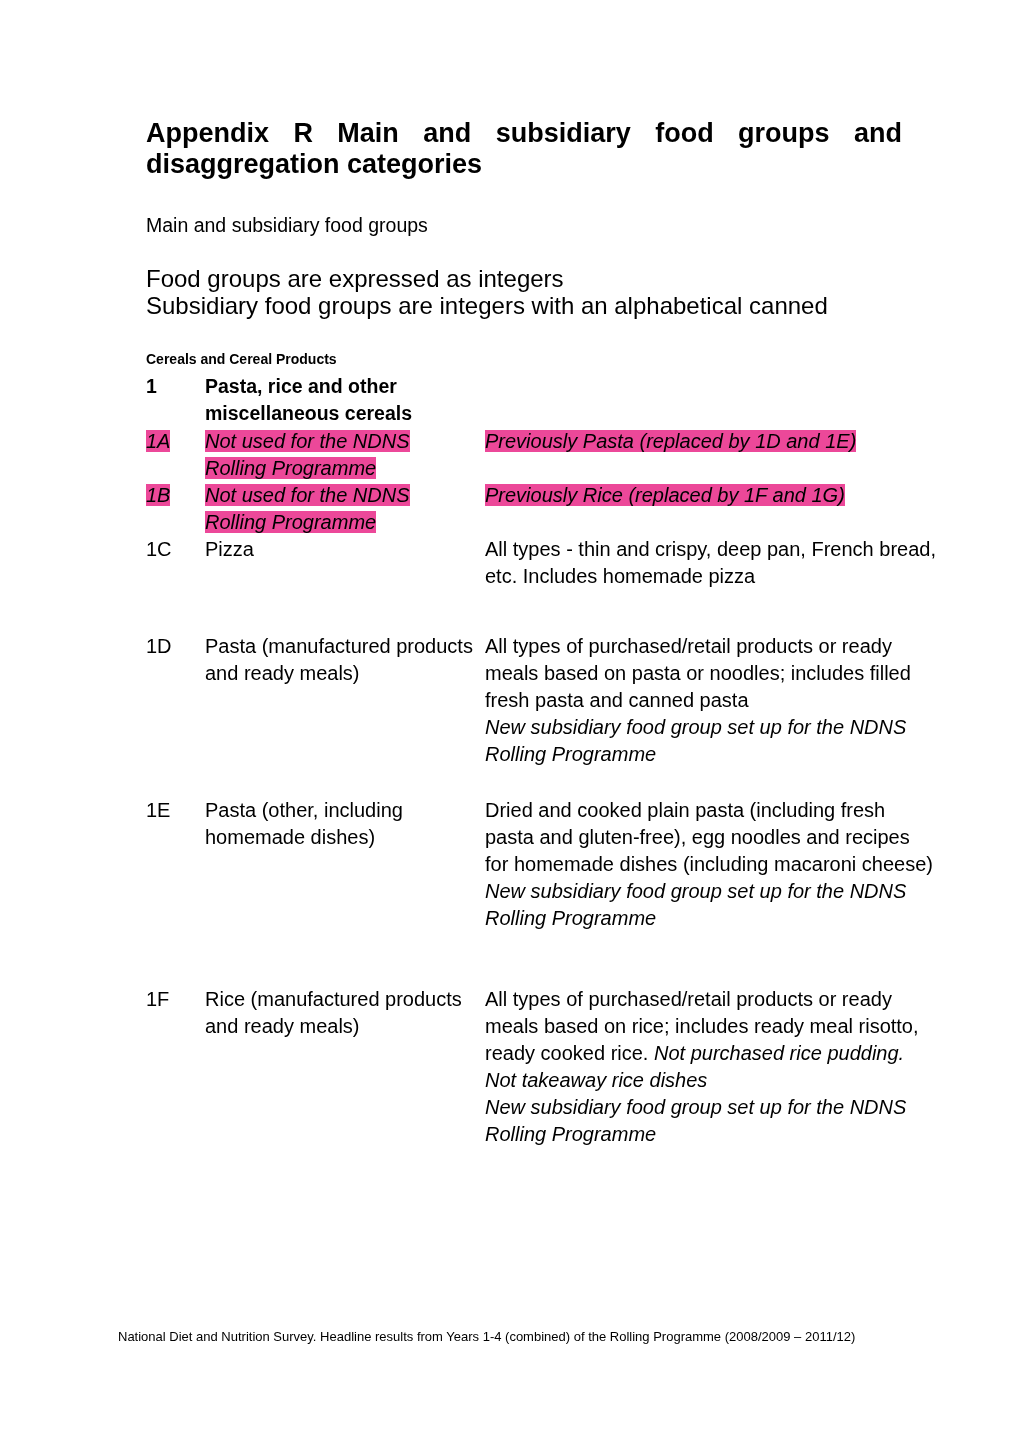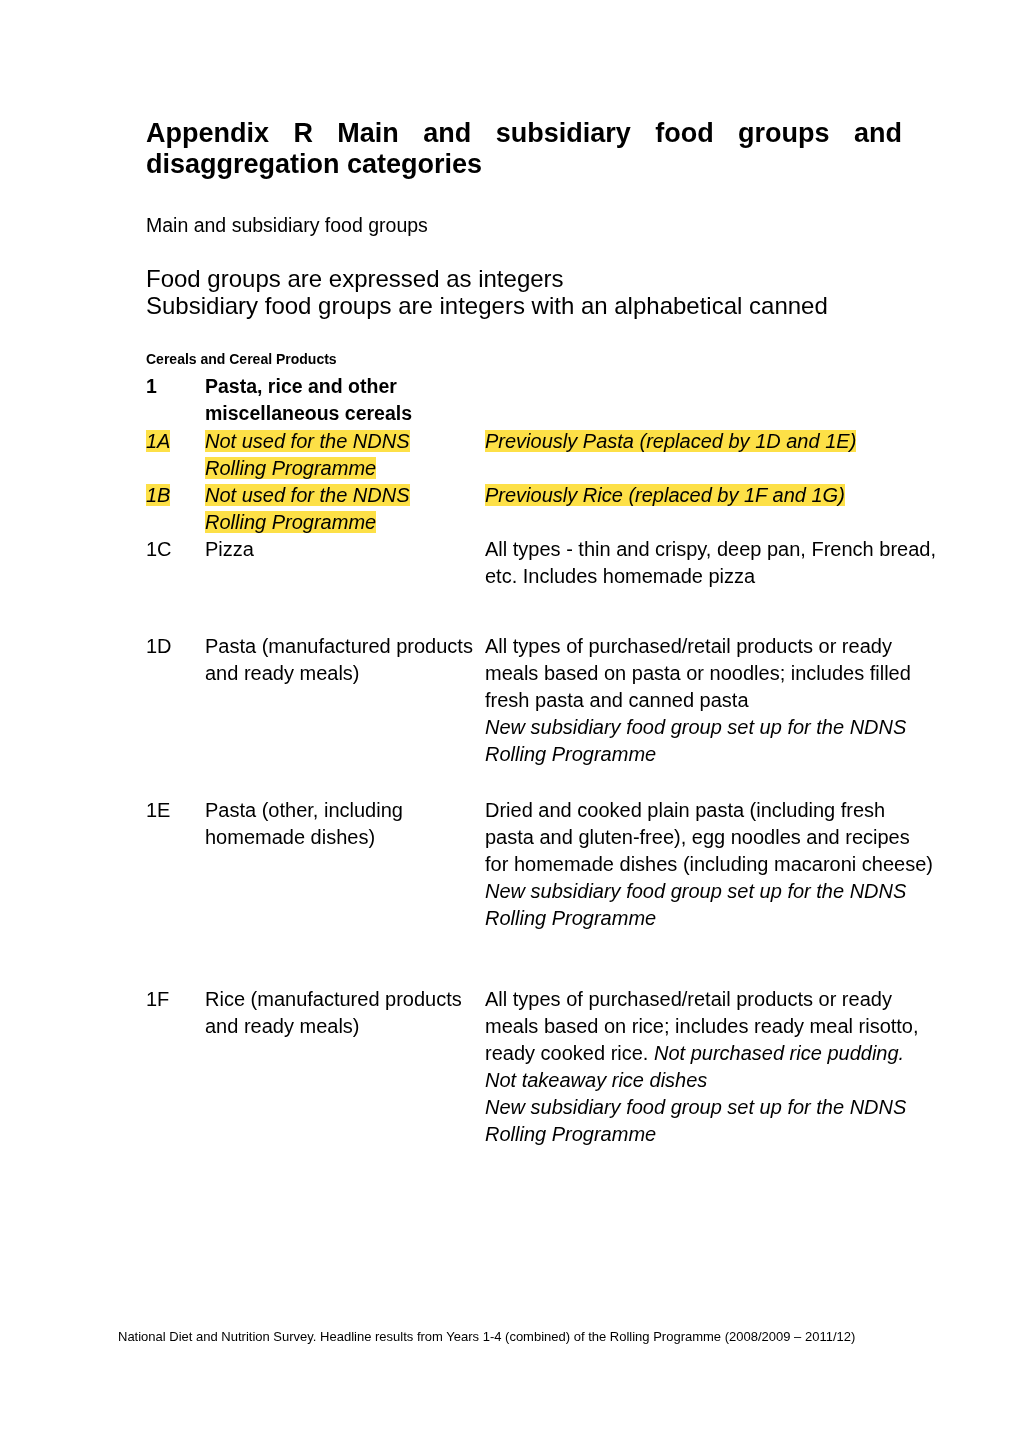--- a/index.html
+++ b/index.html
@@ -131,7 +131,7 @@
 
   .italic { font-style: italic; }
   .hl {
-    background-color: #fde047;
+    background-color: #ec4899;
     box-decoration-break: clone;
     -webkit-box-decoration-break: clone;
   }

